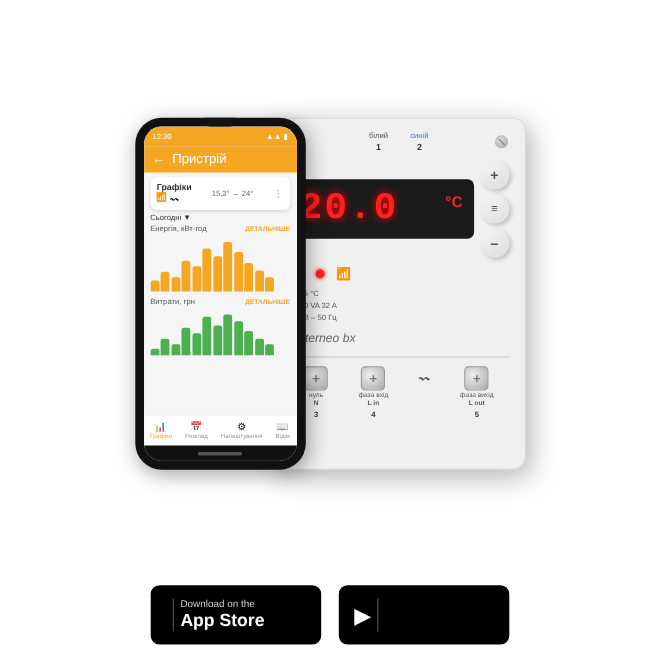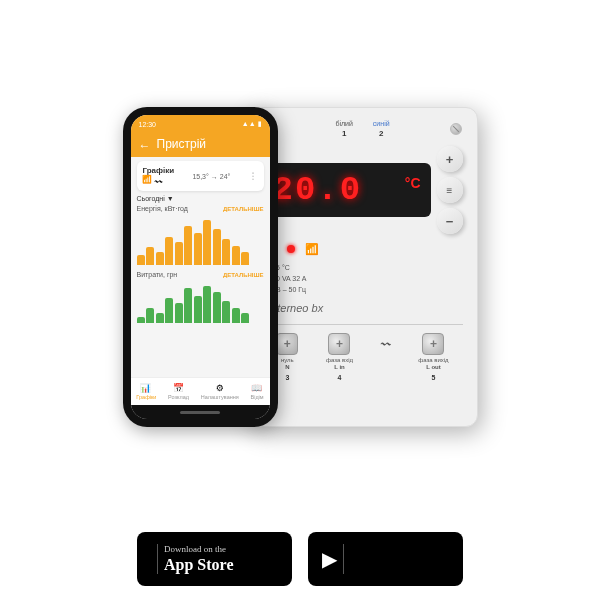--- a/index.html
+++ b/index.html
@@ -399,7 +399,6 @@
       cursor: pointer;
       min-width: 155px;
       height: 54px;
-      font-family: Liberation Serif, serif;
     }
 
     .store-icon {

